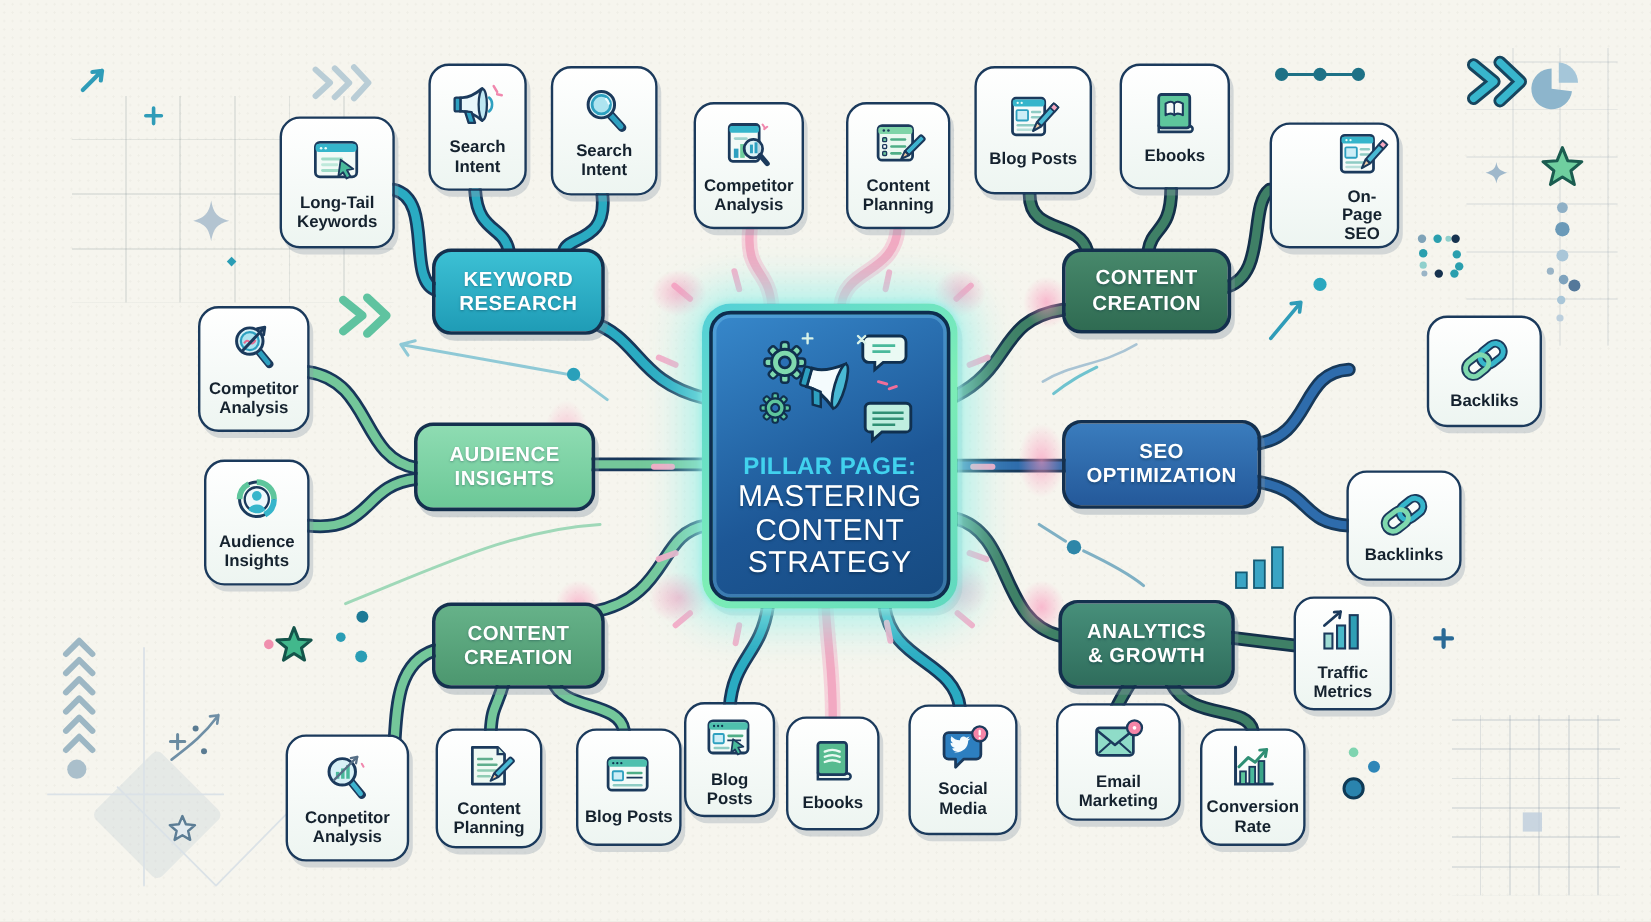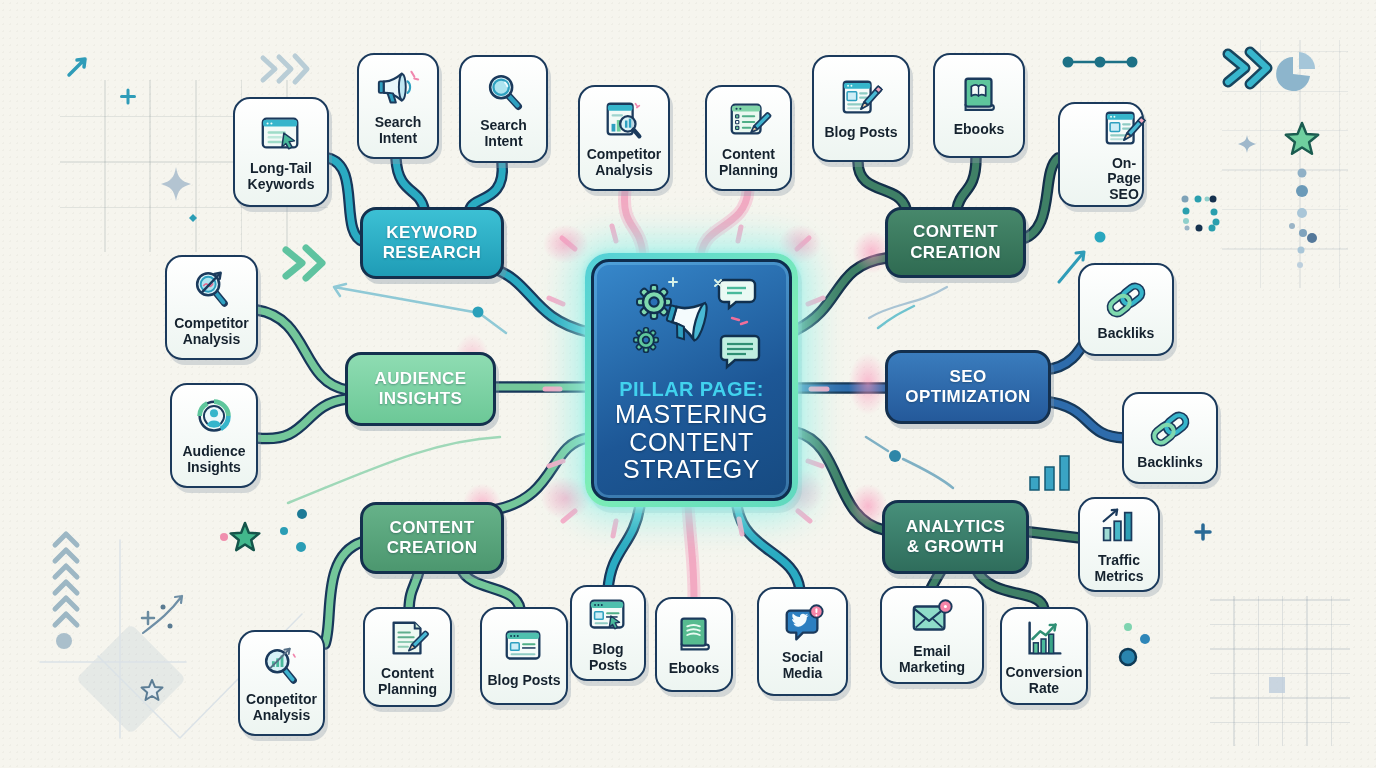--- a/index.html
+++ b/index.html
@@ -476,7 +476,7 @@
       </div>
       <div class="lb">Ebooks</div>
     </div>
-    <div class="card" style="left: 1058px; top: 102px; width: 86px; height: 105px; padding-left: 48px;">
+    <div class="card" style="left: 1058px; top: 102px; width: 108px; height: 105px; padding-left: 48px;">
       <div class="ic">
         <svg viewBox="0 0 48 48">
           <rect x="6" y="6" width="28" height="32" rx="3" fill="#f6fbfa" stroke="#1b3a5c" stroke-width="2.4"></rect>

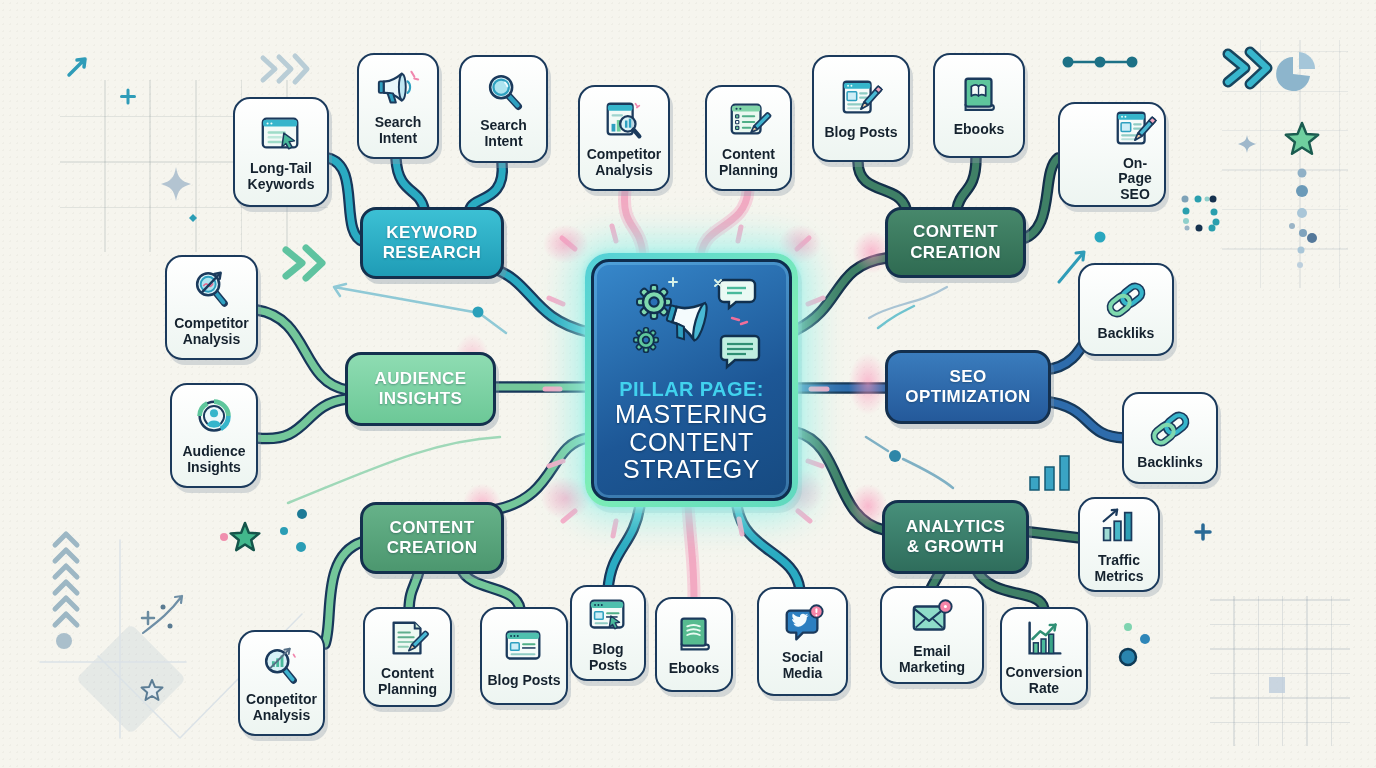--- a/index.html
+++ b/index.html
@@ -525,7 +525,7 @@
       </div>
       <div class="lb">Audience Insights</div>
     </div>
-    <div class="card" style="left: 1078px; top: 263px; width: 96px; height: 93px;">
+    <div class="card" style="left: 1189px; top: 263px; width: 96px; height: 93px;">
       <div class="ic">
         <svg viewBox="0 0 48 48">
           <g transform="rotate(-38 24 24)">

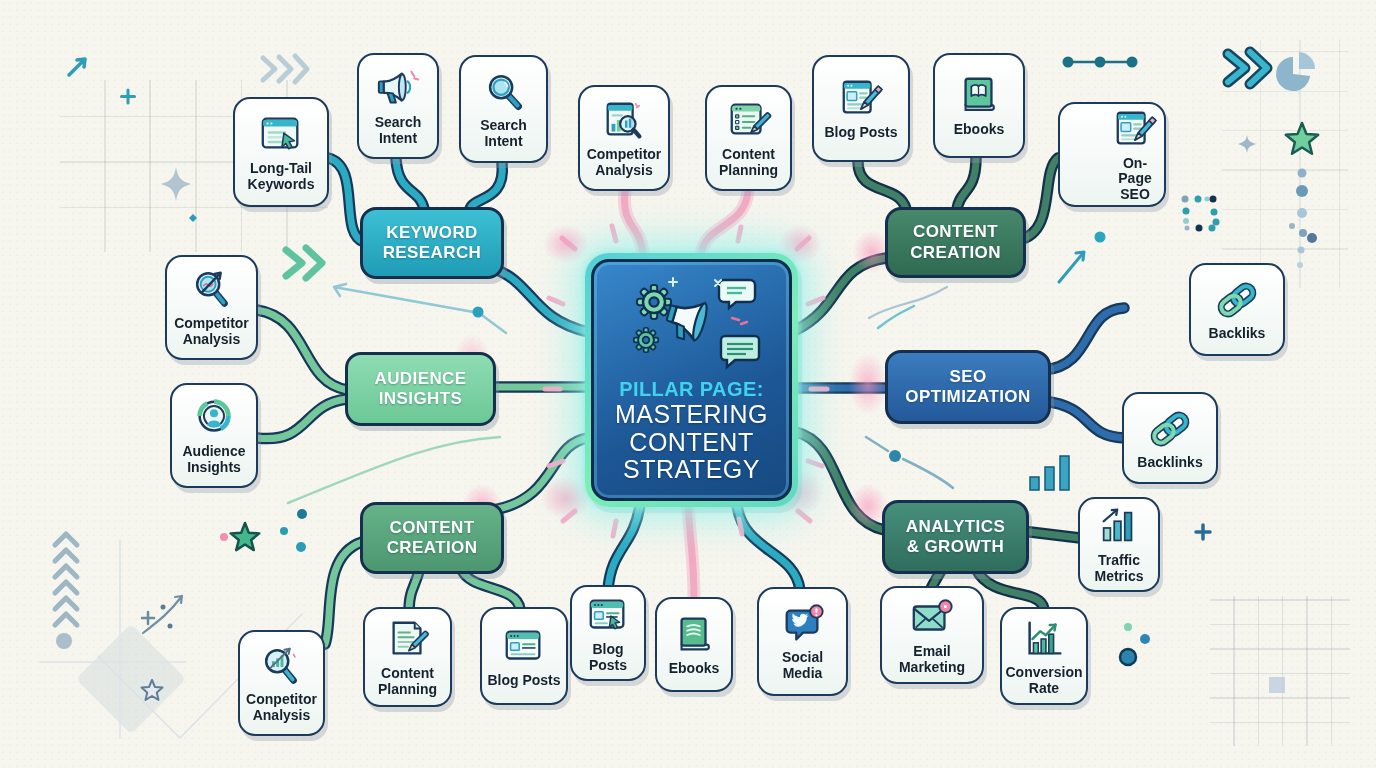--- a/index.html
+++ b/index.html
@@ -551,7 +551,7 @@
       </div>
       <div class="lb">Backlinks</div>
     </div>
-    <div class="card" style="left: 238px; top: 630px; width: 87px; height: 106px;">
+    <div class="card" style="left: 238px; top: 612px; width: 103px; height: 106px;">
       <div class="ic">
         <svg viewBox="0 0 48 48">
           <line x1="27" y1="28" x2="36" y2="39" stroke="#1b3a5c" stroke-width="7" stroke-linecap="round"></line>

